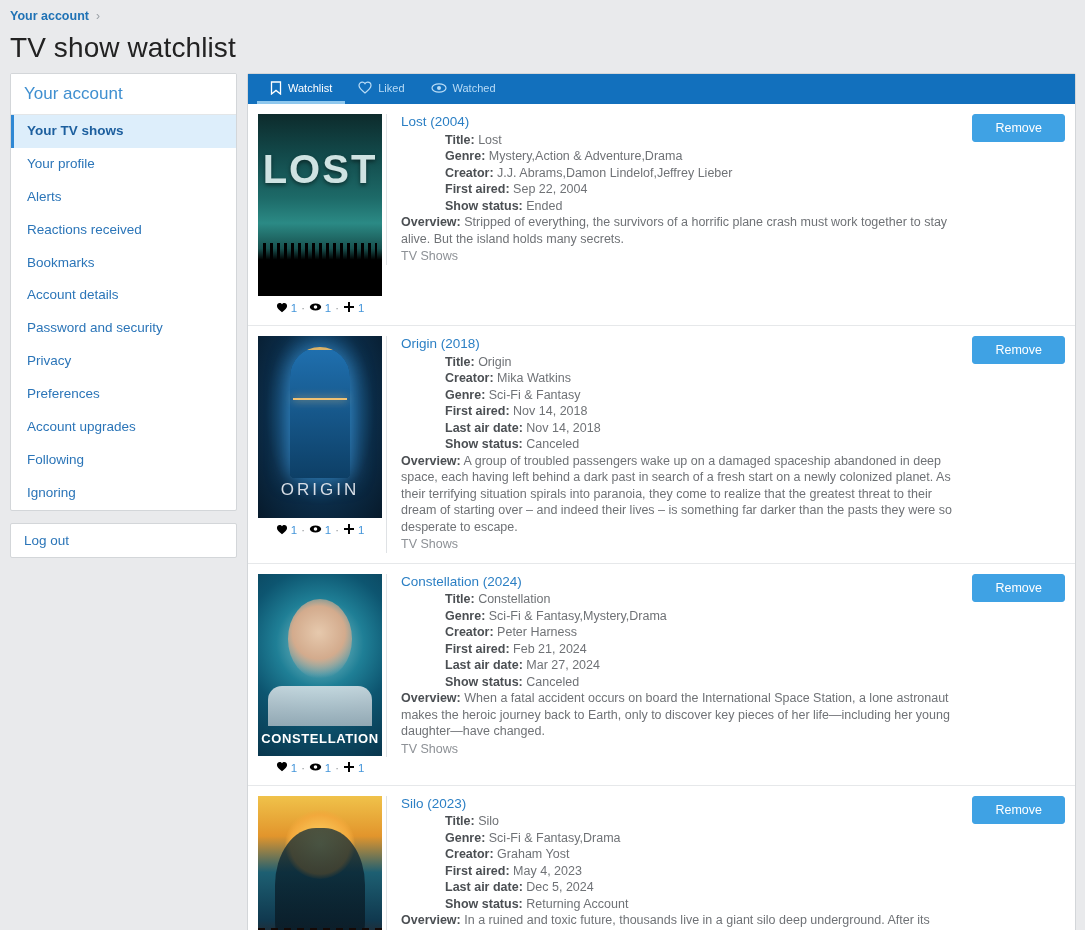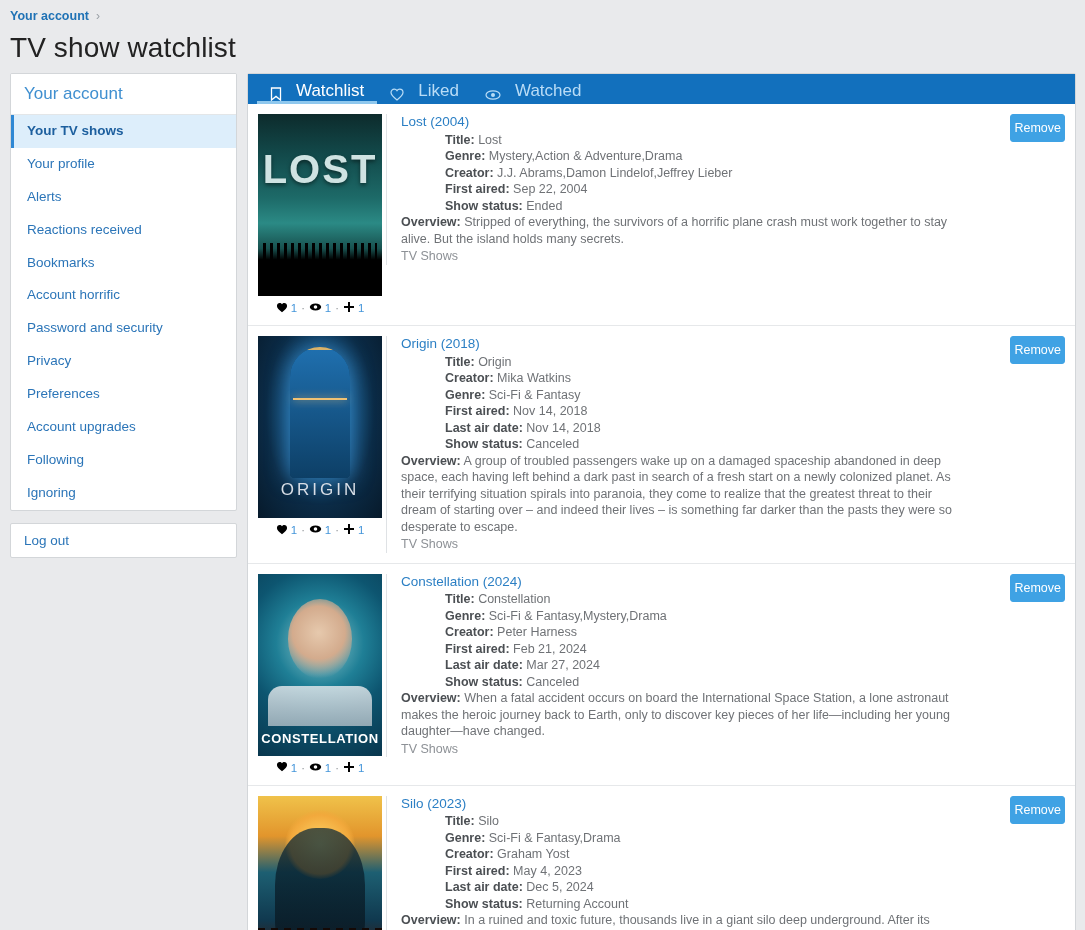--- a/index.html
+++ b/index.html
@@ -106,10 +106,10 @@
   }
   .tab {
     display: flex;
-    align-items: flex-end;
-    gap: 14px;
+    align-items: center;
+    gap: 6px;
     padding: 0 13px;
-    font-size: 17px;
+    font-size: 11px;
     color: #b9dcf6;
     cursor: pointer;
     border-bottom: 3px solid transparent;

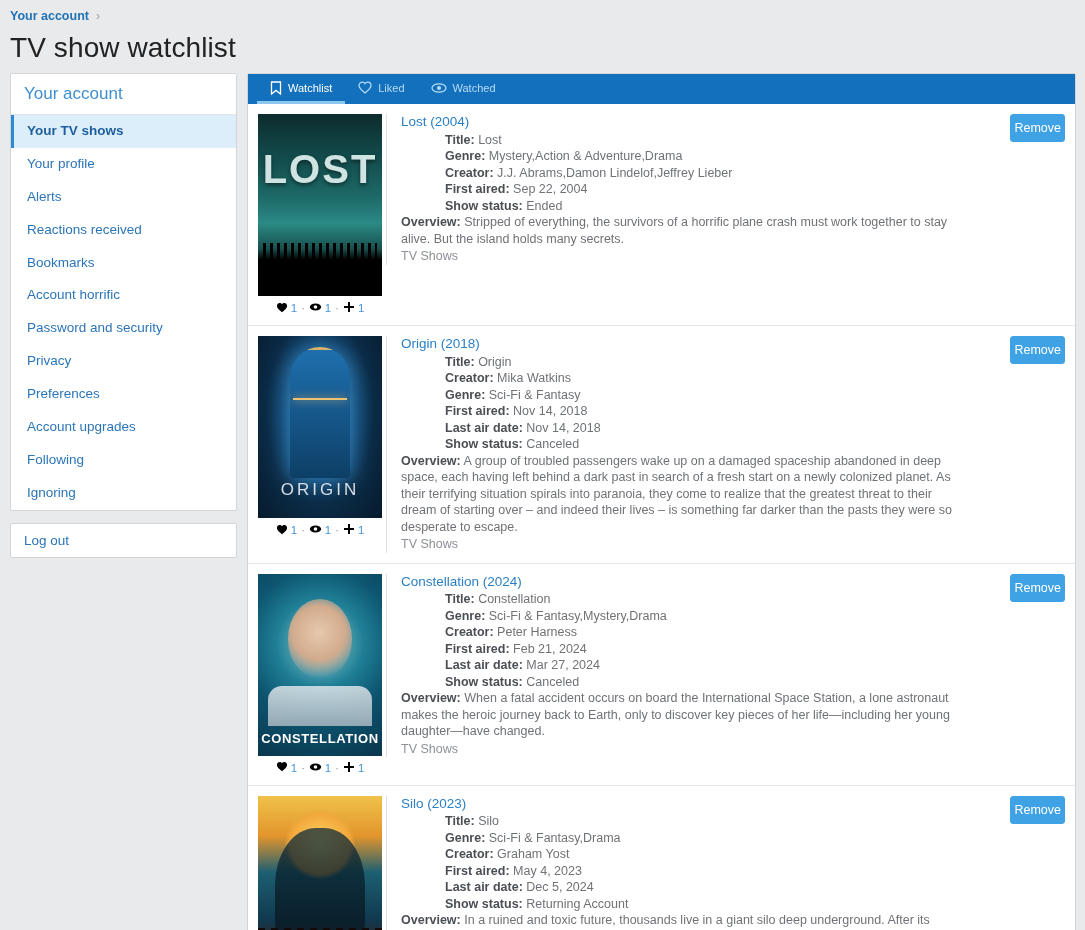--- a/index.html
+++ b/index.html
@@ -198,7 +198,7 @@
     border: 1px solid #3fa2e4;
     border-radius: 3px;
     font-size: 12.5px;
-    padding: 6px 3px;
+    padding: 6px 22px;
     cursor: pointer;
     font-family: "Liberation Sans", sans-serif;
   }

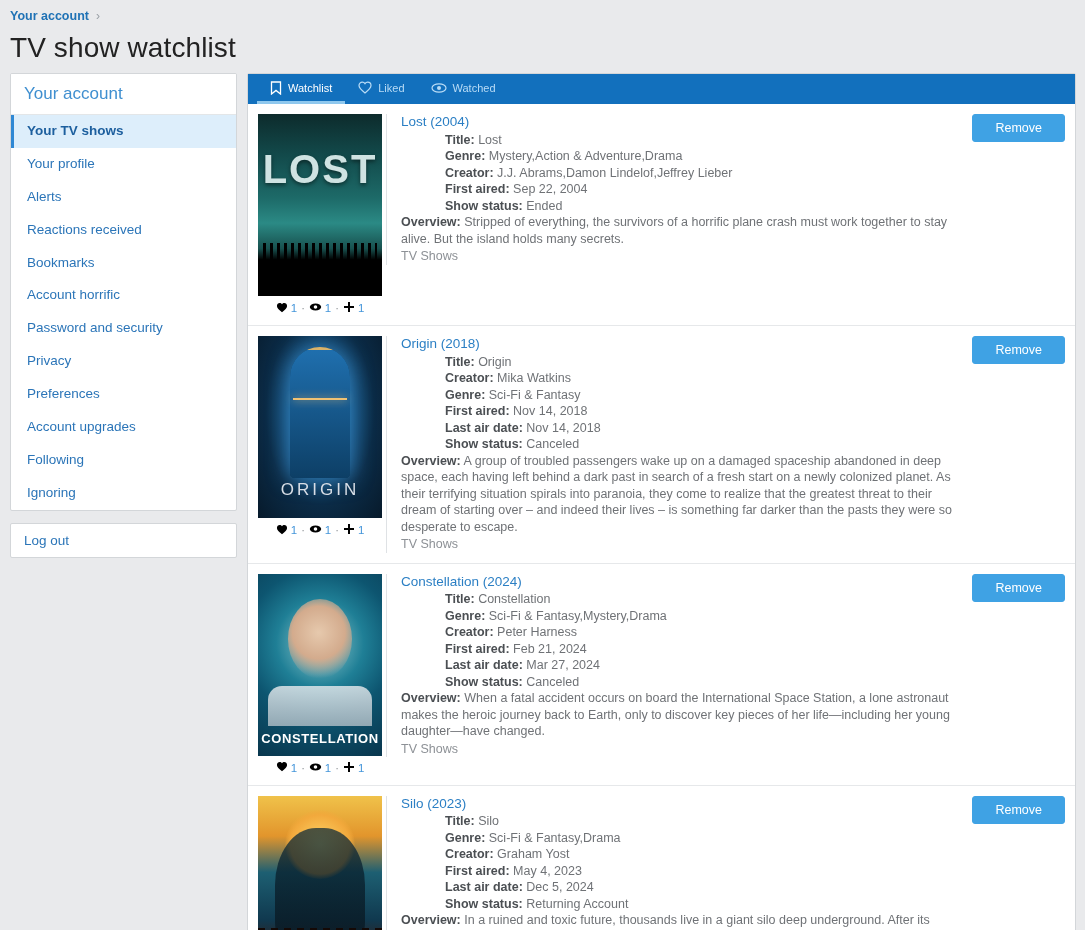--- a/index.html
+++ b/index.html
@@ -238,7 +238,7 @@
 
 
       <a class="side-item">
-        <span>Account horrific</span>
+        <span>Account details</span>
       </a>
       <a class="side-item">
         <span>Password and security</span>

